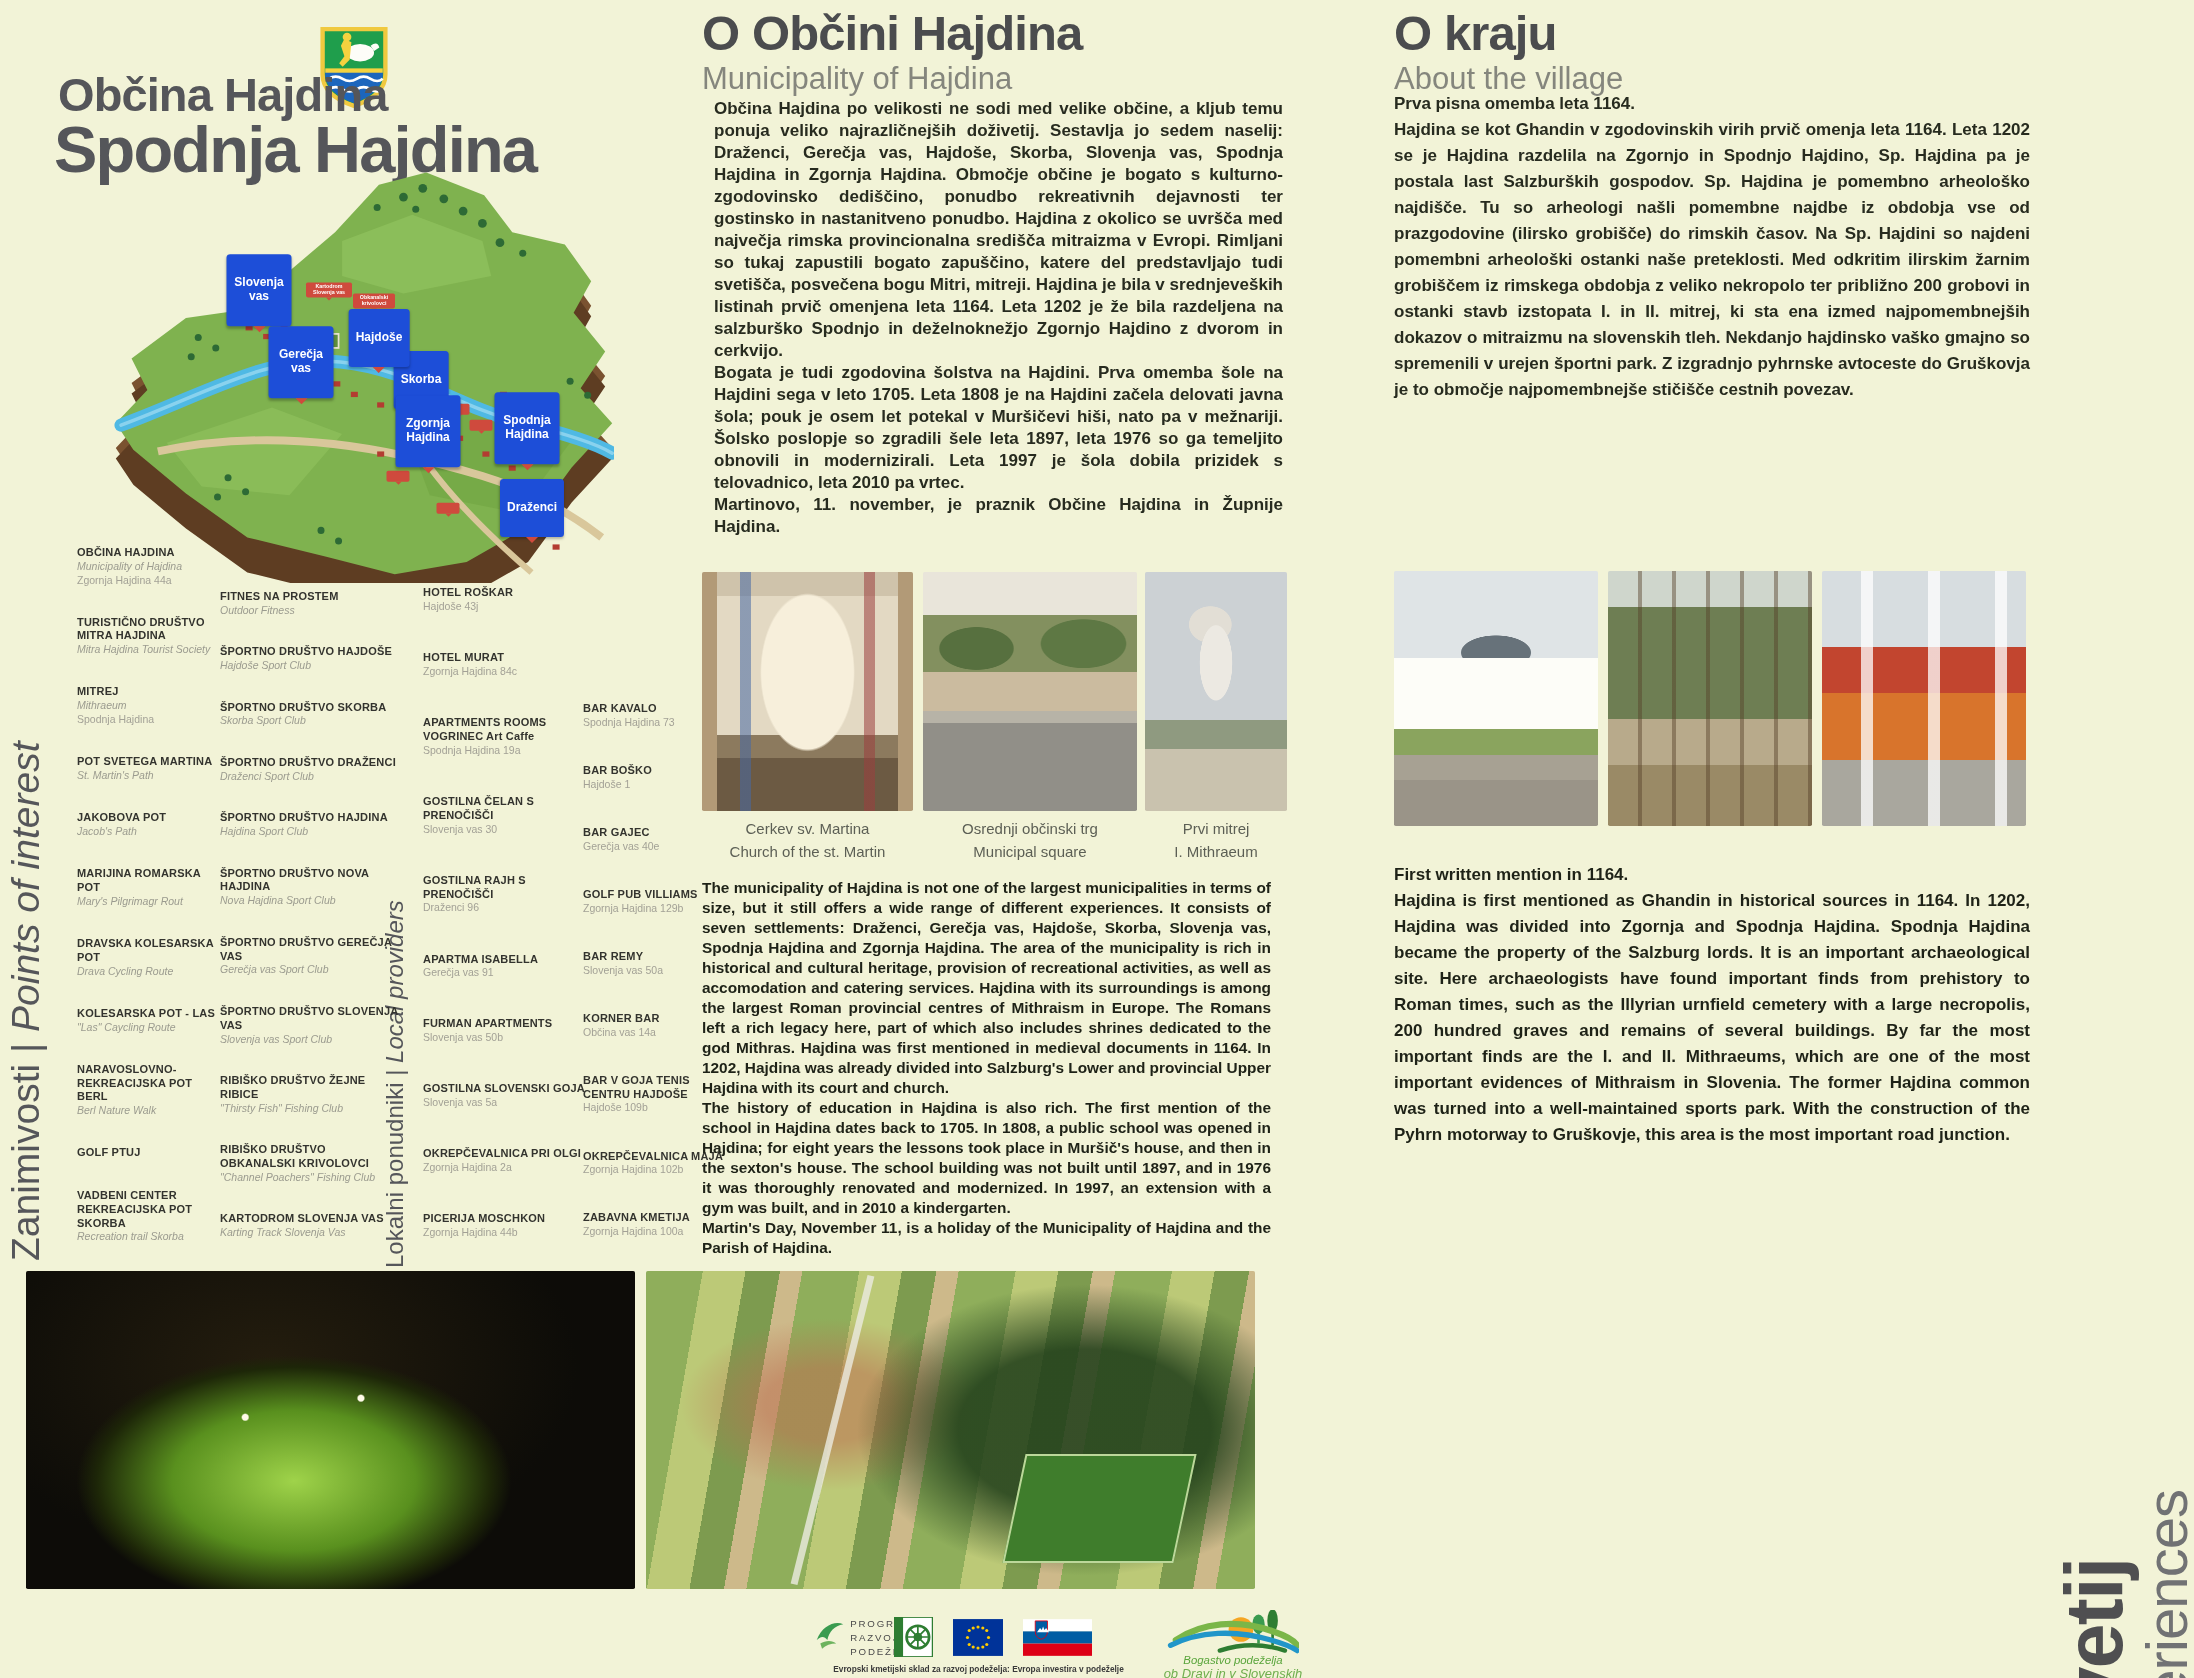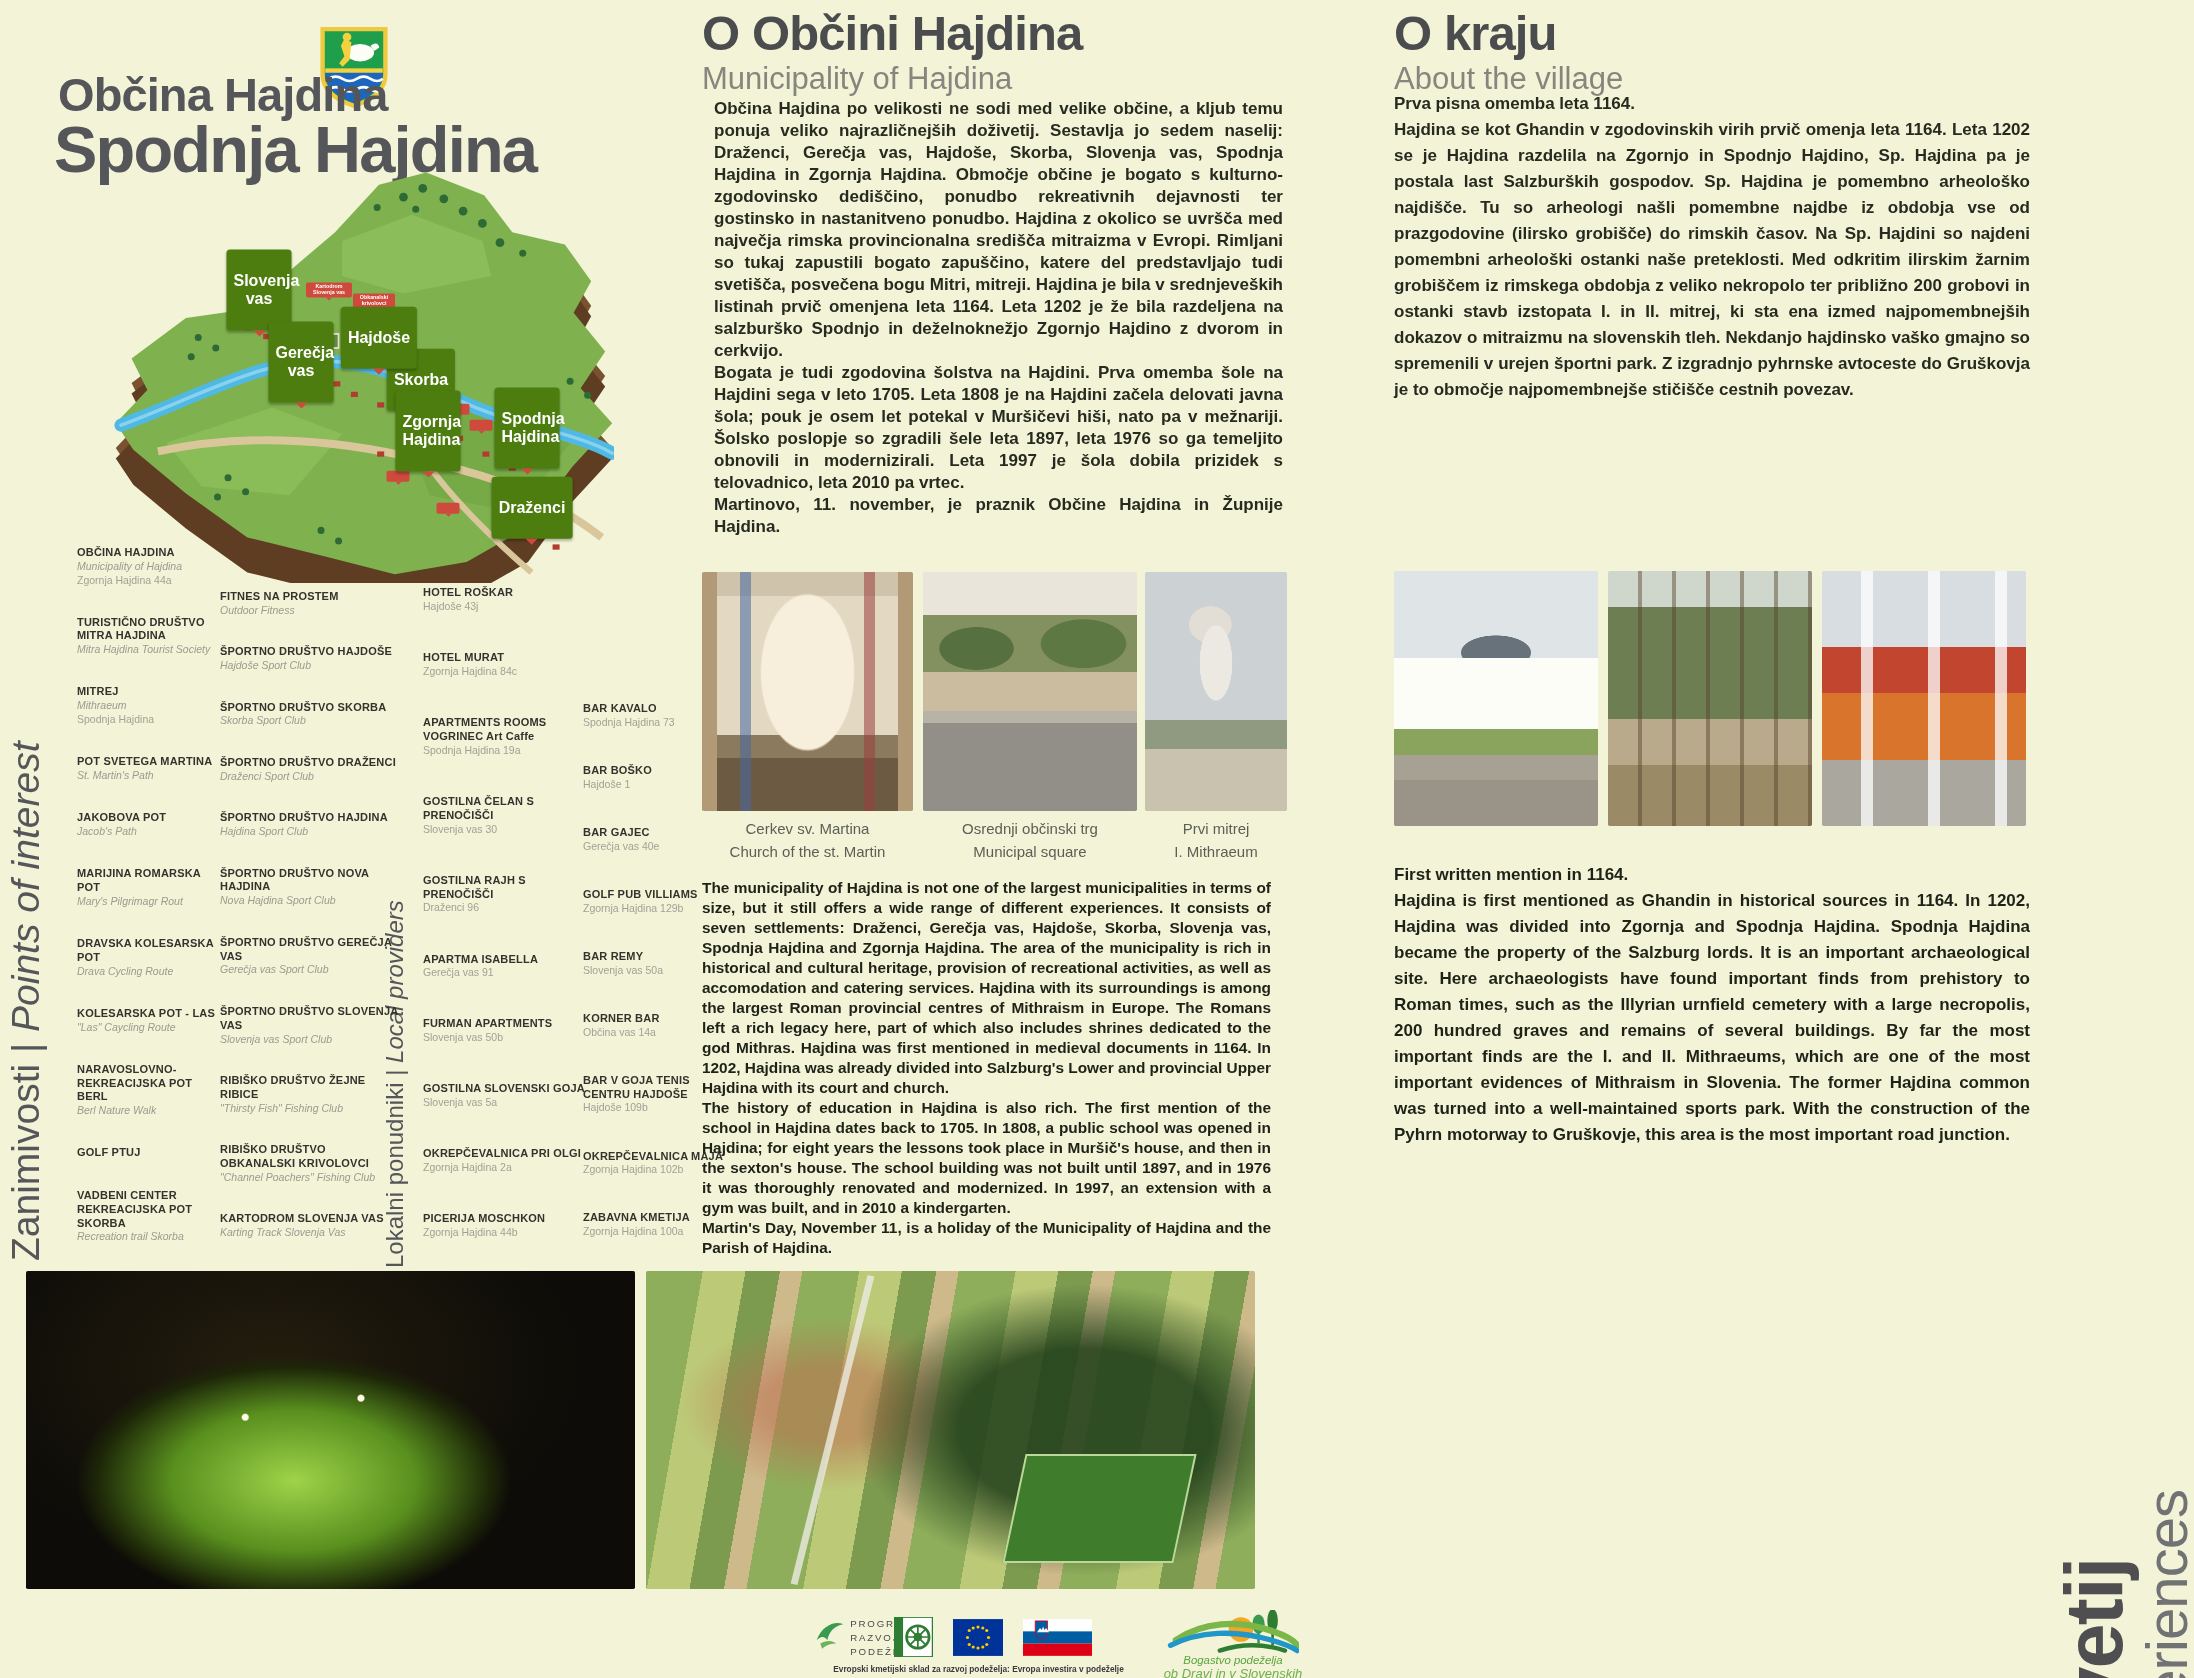--- a/index.html
+++ b/index.html
@@ -14,8 +14,8 @@
   
   .map{left:114px;top:162px;width:500px;height:421px;}
   .map svg{position:absolute;left:0;top:0;}
-  .pin{position:absolute;transform:translate(-50%,-50%);background:#4d7c0f;color:#fff;
-       font-weight:700;font-size:16px;line-height:1.15;padding:22px 7px;border-radius:3.5px;
+  .pin{position:absolute;transform:translate(-50%,-50%);background:#1d4ed8;color:#fff;
+       font-weight:700;font-size:12px;line-height:1.15;padding:22px 7px;border-radius:3.5px;
        text-align:center;box-shadow:0 1.8px 2.6px rgba(0,0,0,.25);z-index:3;}
   .pin:after{content:"";position:absolute;left:50%;top:100%;transform:translateX(-50%);
        border:6.1px solid transparent;border-top-color:#cf4a3d;}

